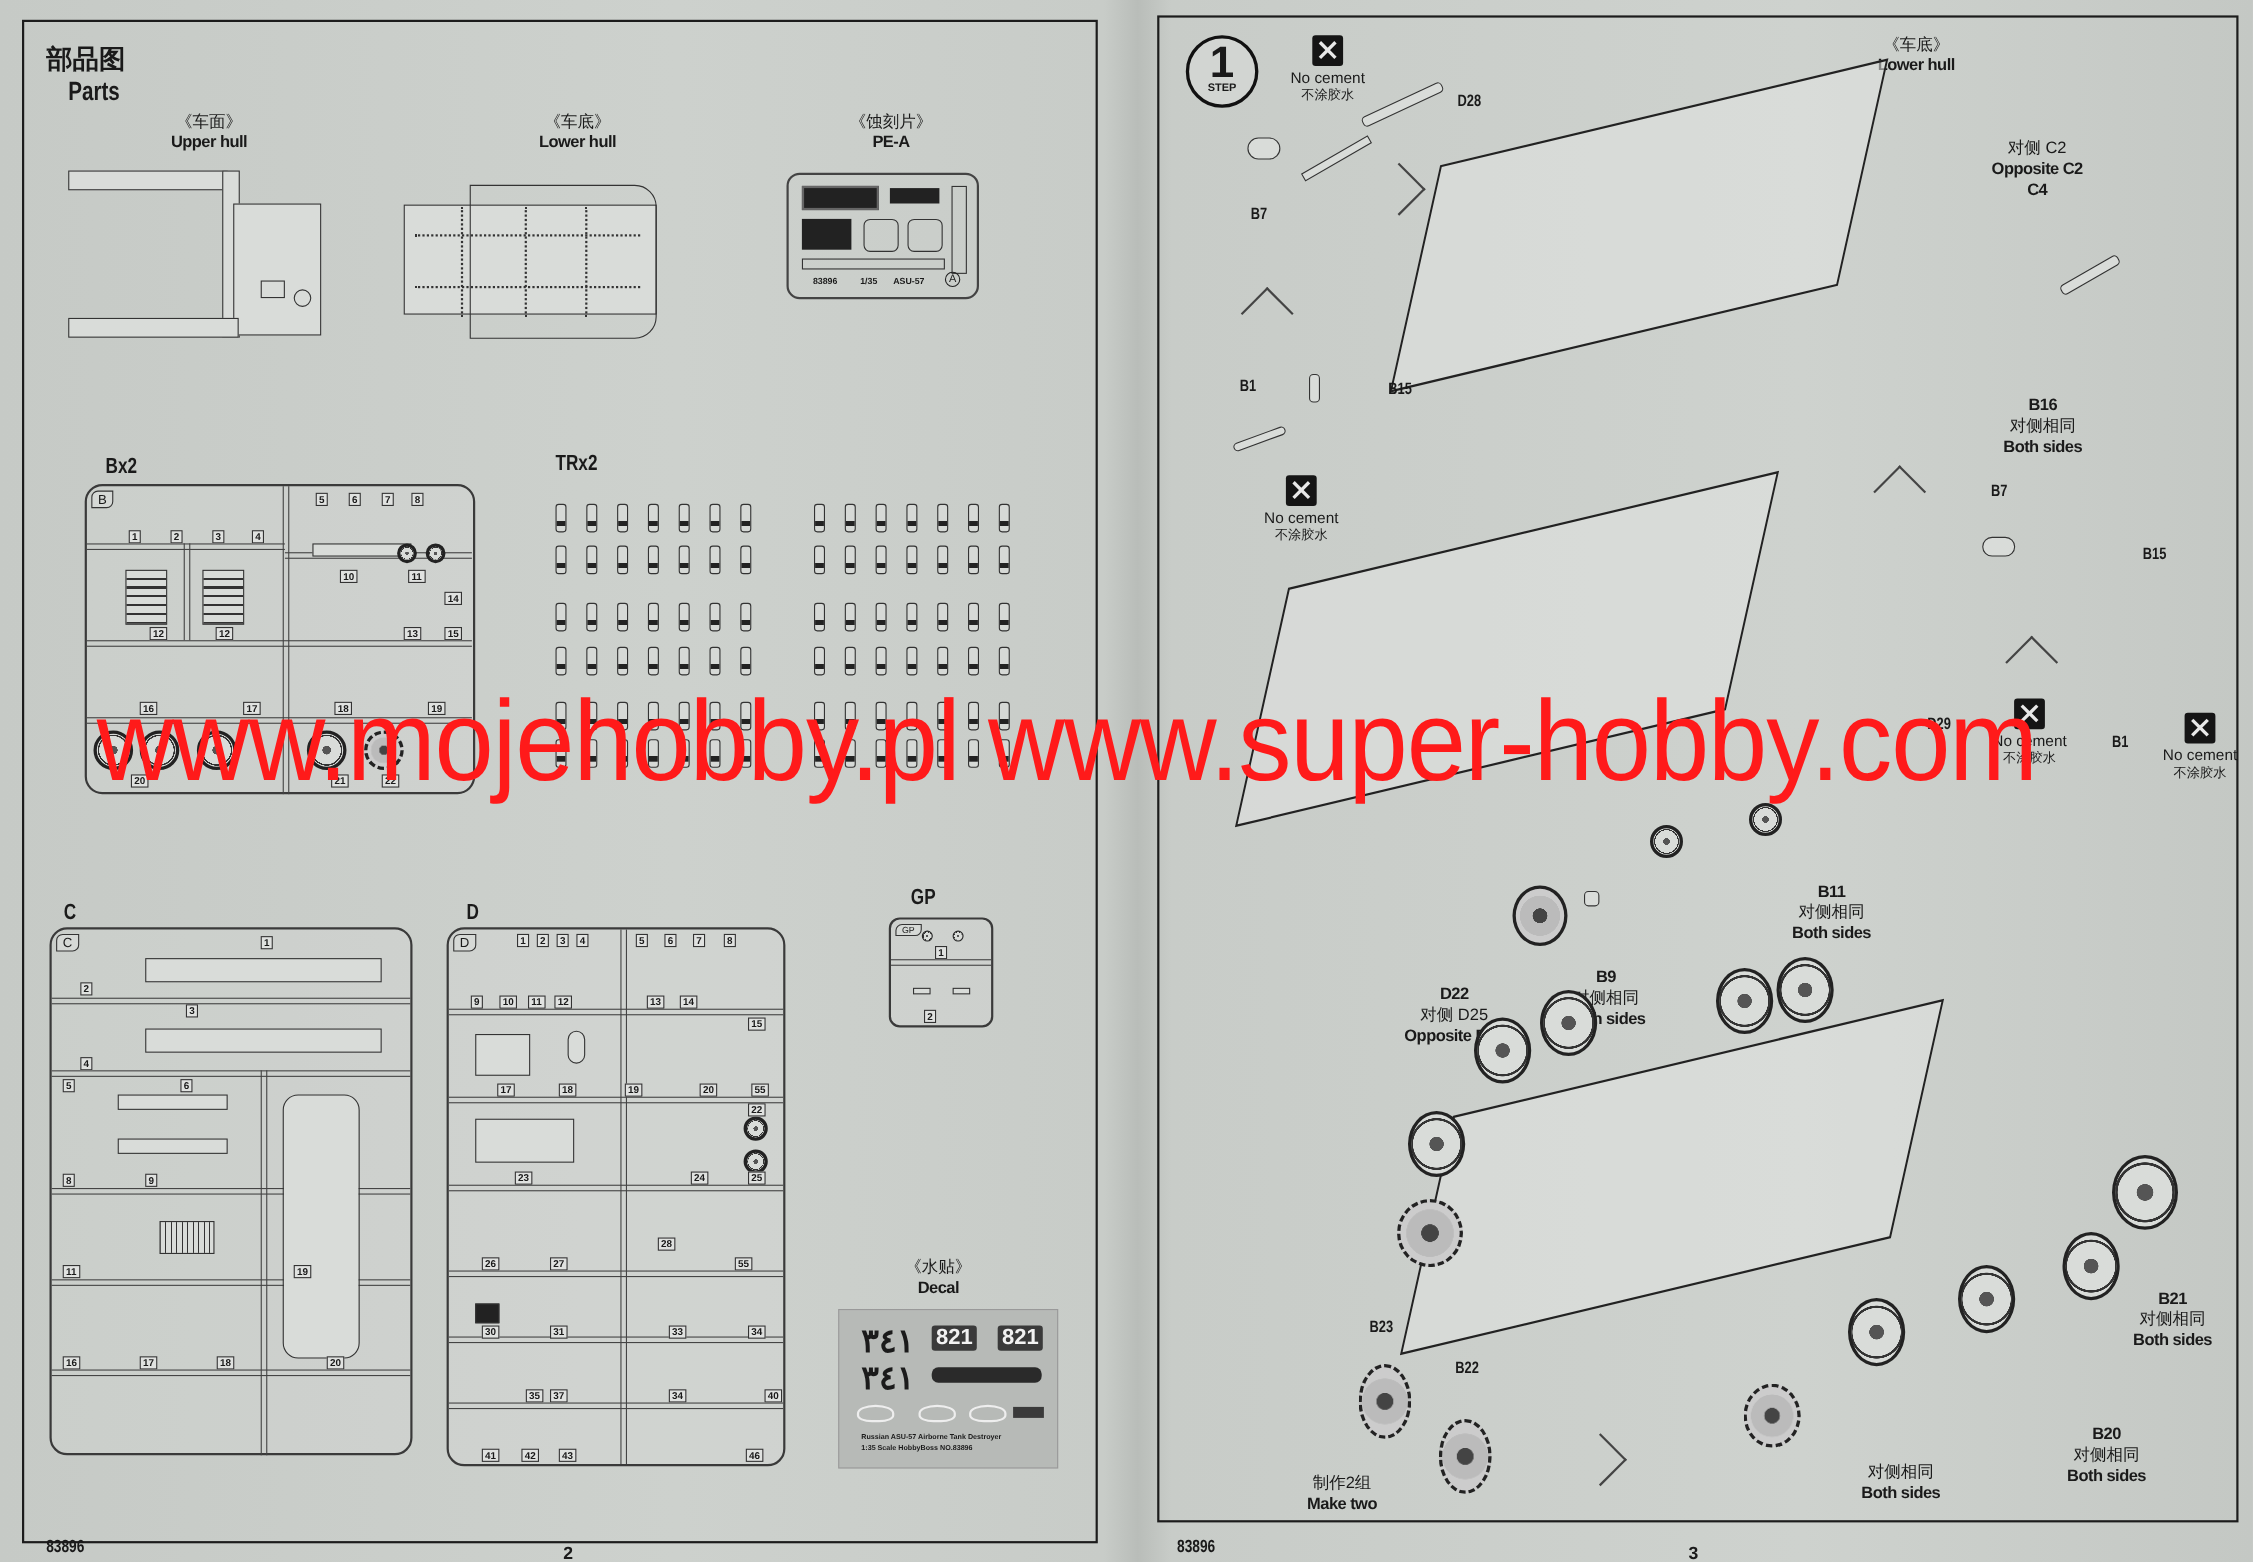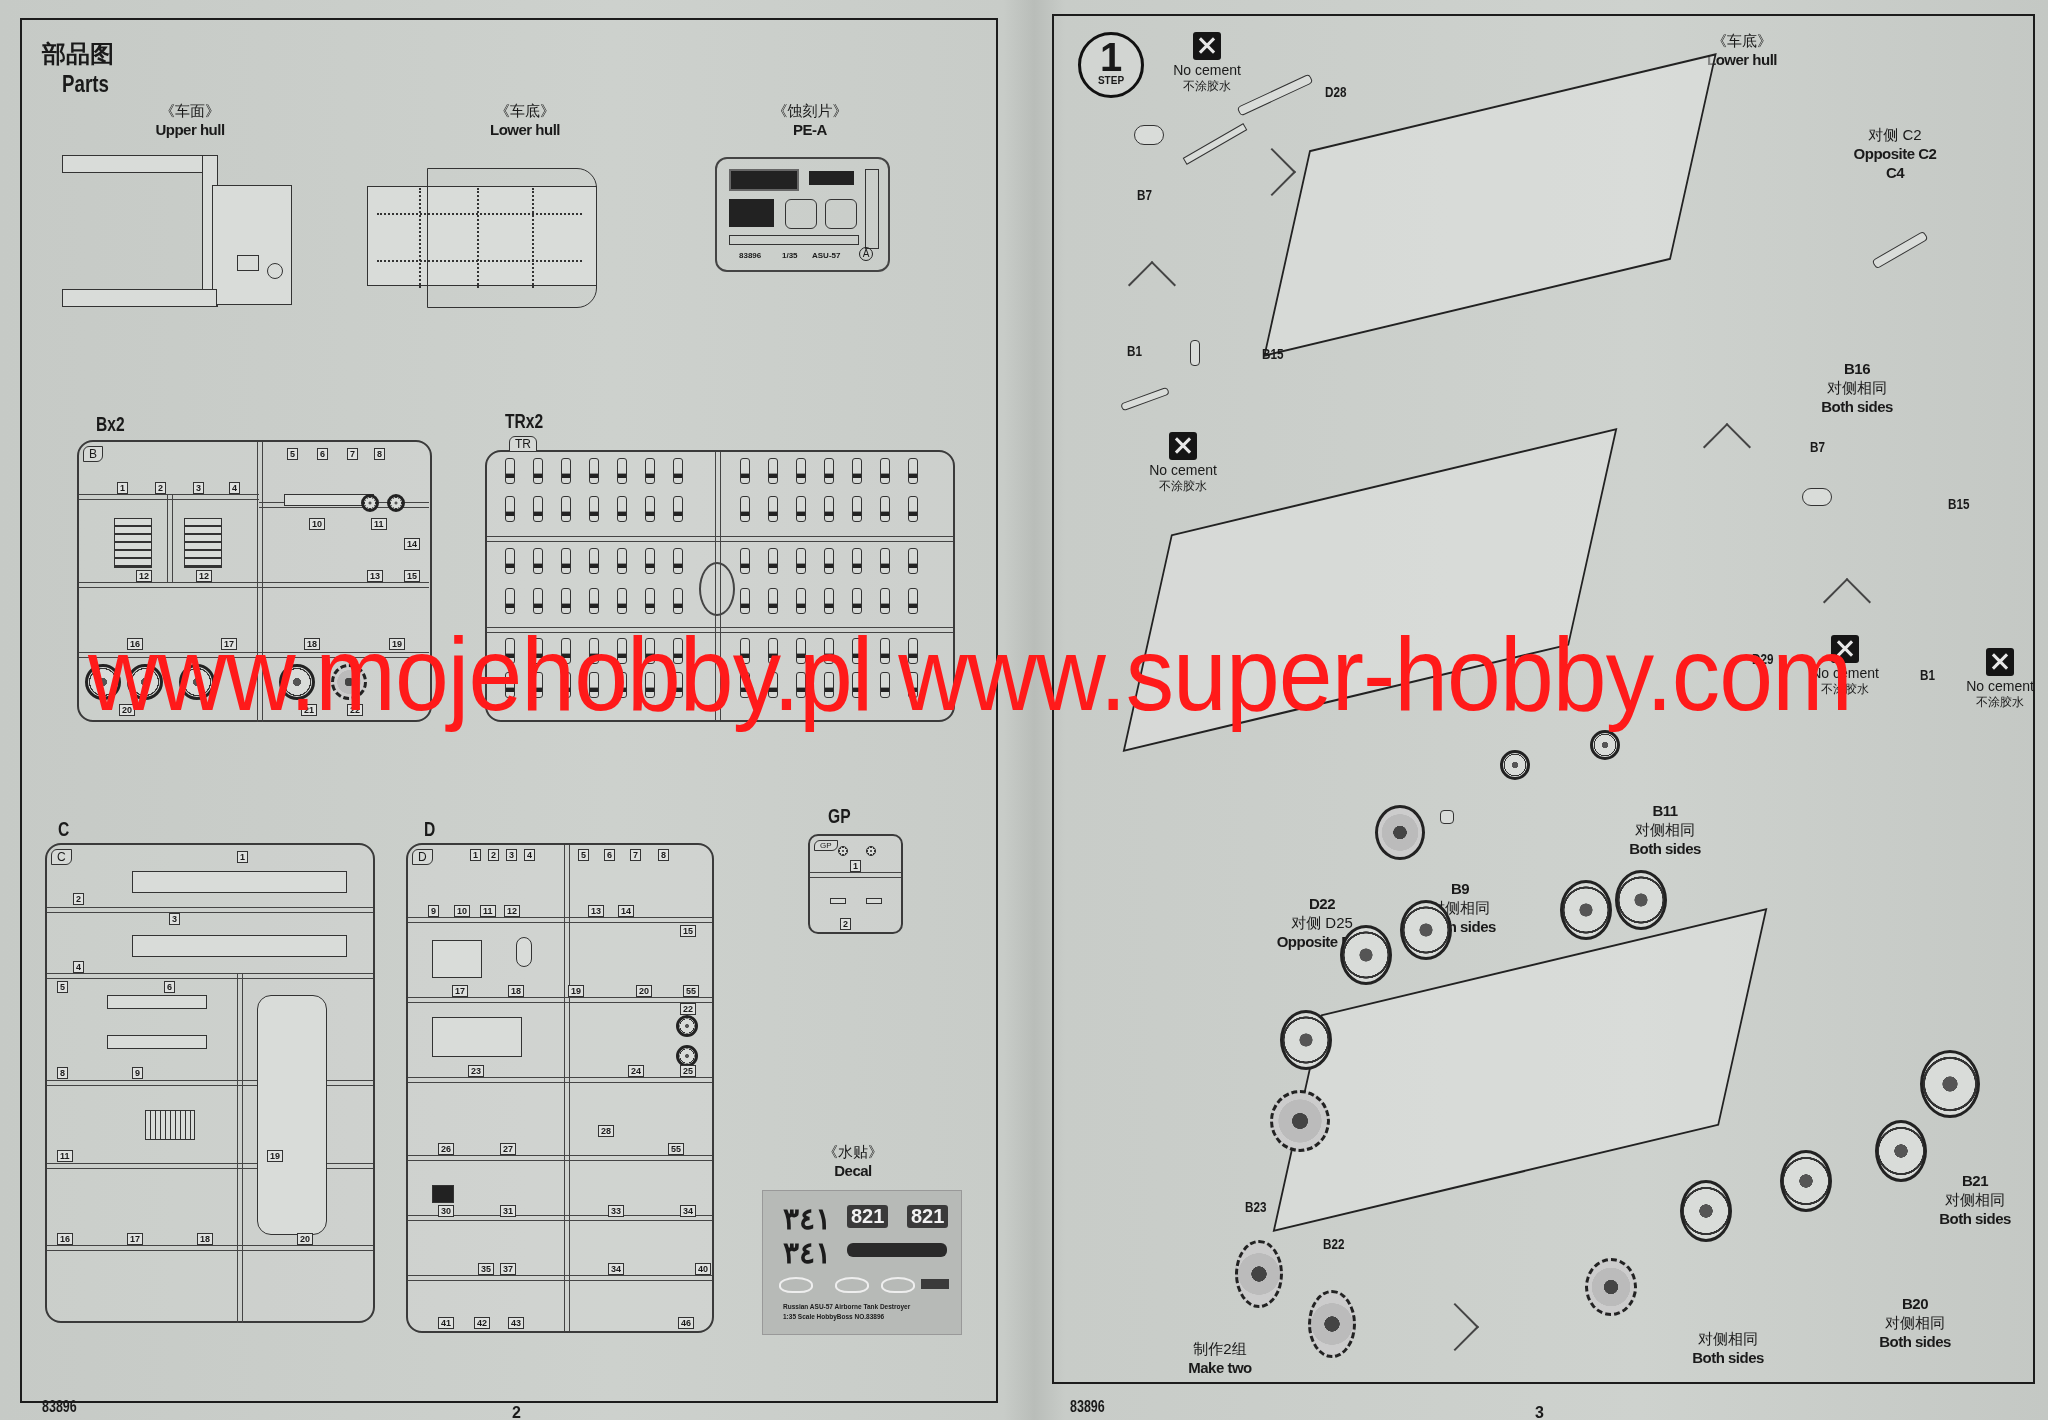--- a/index.html
+++ b/index.html
@@ -397,7 +397,7 @@
     <span class="en">Lower hull</span>
   </div>
   <div class="hull-iso" style="left:240px;top:110px;width:420px;height:190px;transform:skewY(-26deg) rotate(14deg);"></div>
-  <div class="lbl" style="left:805px;top:126px;width:100px;">
+  <div class="lbl" style="left:762px;top:126px;width:100px;">
     <span class="zh">对侧 C2</span>
     <span class="en">Opposite C2</span>
     <span class="en">C4</span>

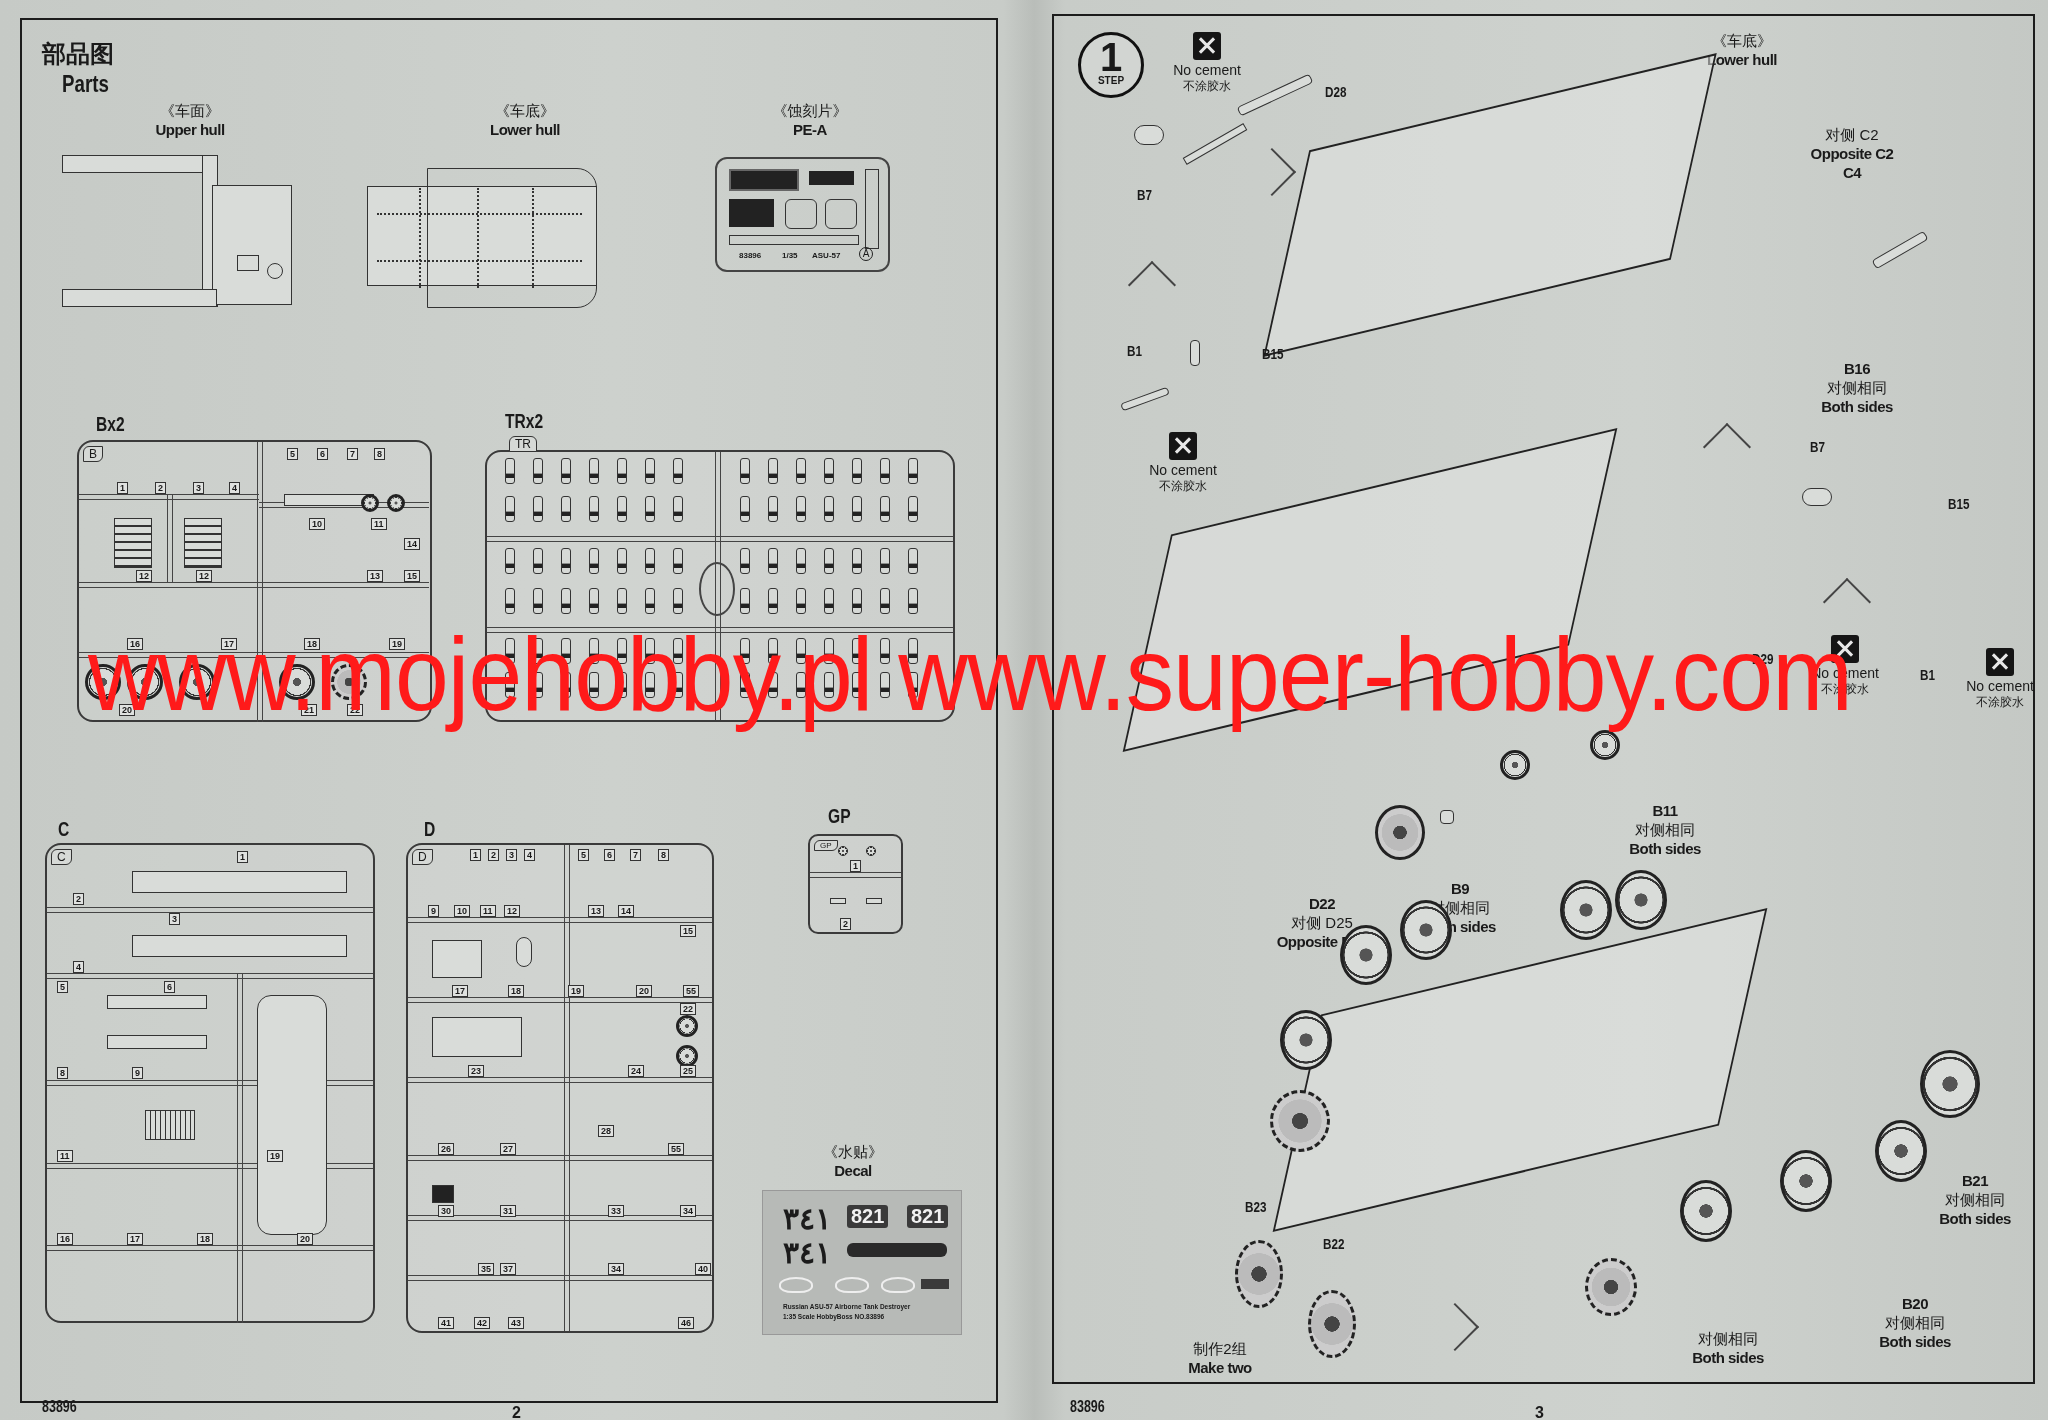--- a/index.html
+++ b/index.html
@@ -155,13 +155,6 @@
   </div>
 
   <div class="sec-title" style="left:505px;top:410px;"><span class="cond">TRx2</span></div>
-  <div class="sprue" style="left:485px;top:450px;width:470px;height:272px;">
-    <span class="tag" style="top:-16px;left:22px;border-radius:6px 6px 0 0;">TR</span>
-    <div class="runner-v" style="left:228px;top:0;height:268px;"></div>
-    <div class="runner-h" style="left:0;top:84px;width:466px;"></div>
-    <div class="runner-h" style="left:0;top:175px;width:466px;"></div>
-    <div class="wheel" style="left:212px;top:110px;width:36px;height:54px;border:2px solid #444;background:transparent;border-radius:50%;"></div>
-  </div>
   <div id="tr-links">
       <div class="trlink" style="left: 505px; top: 458px;"></div>
       <div class="trlink" style="left: 533px; top: 458px;"></div>

